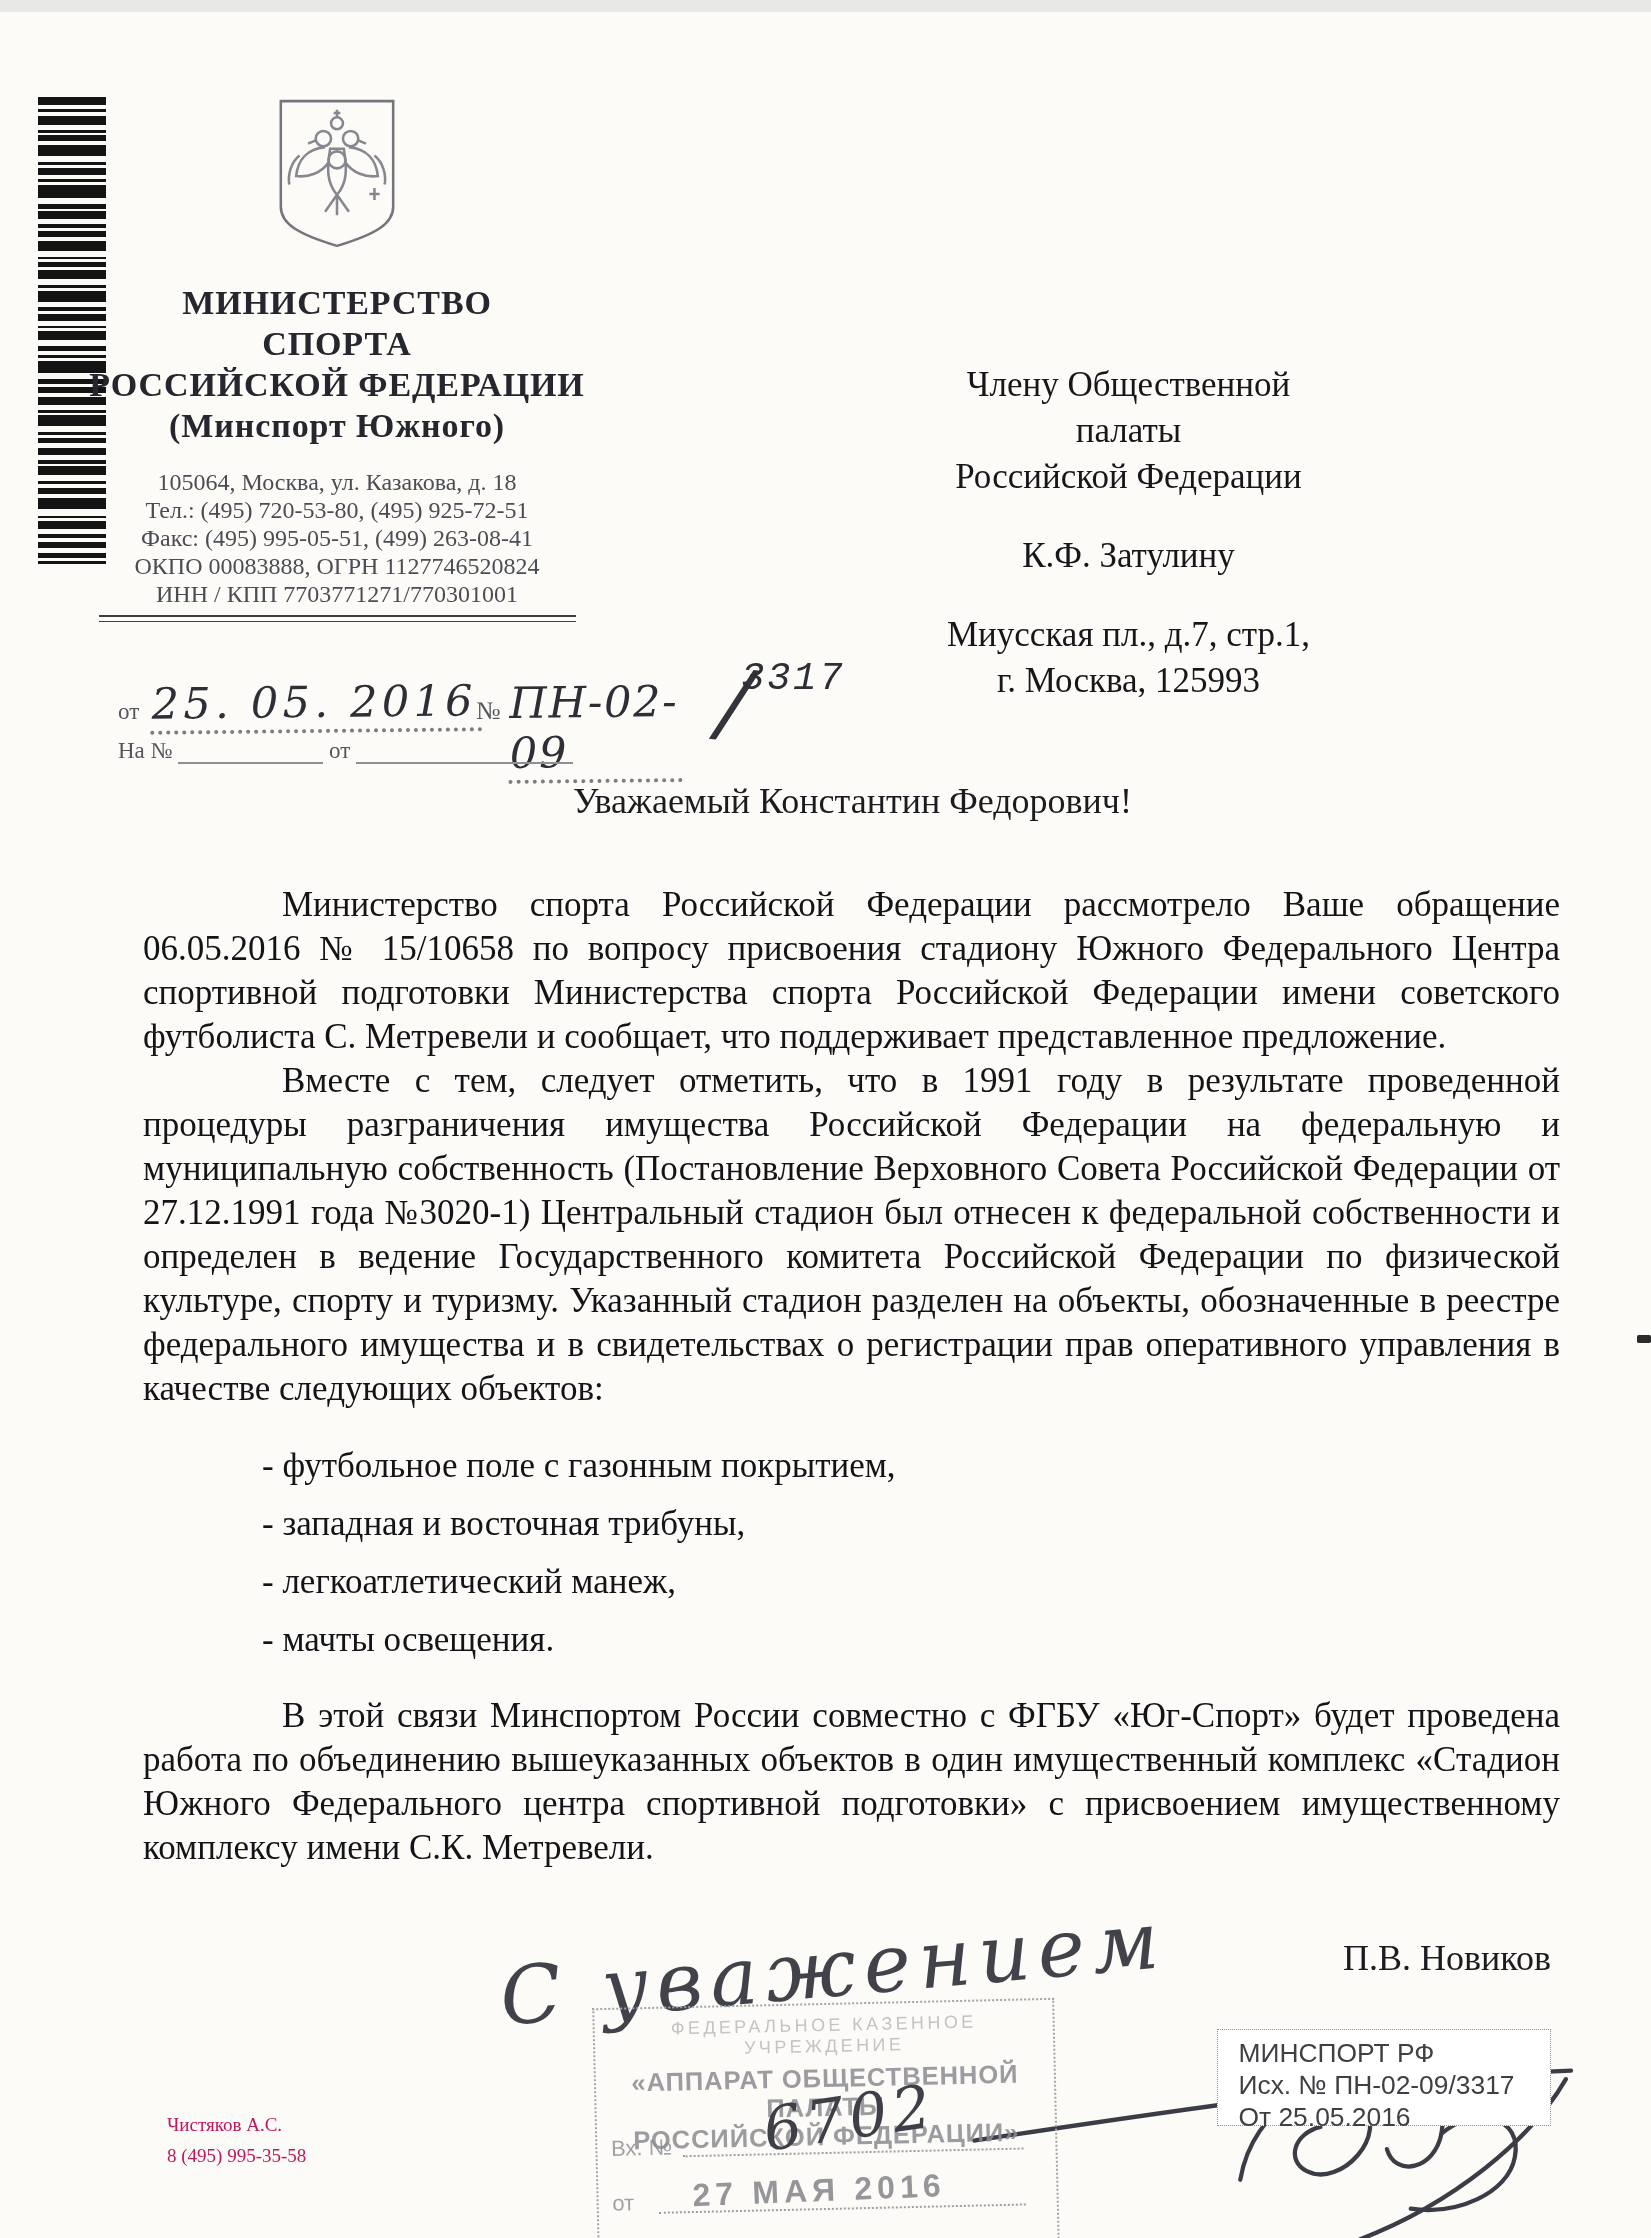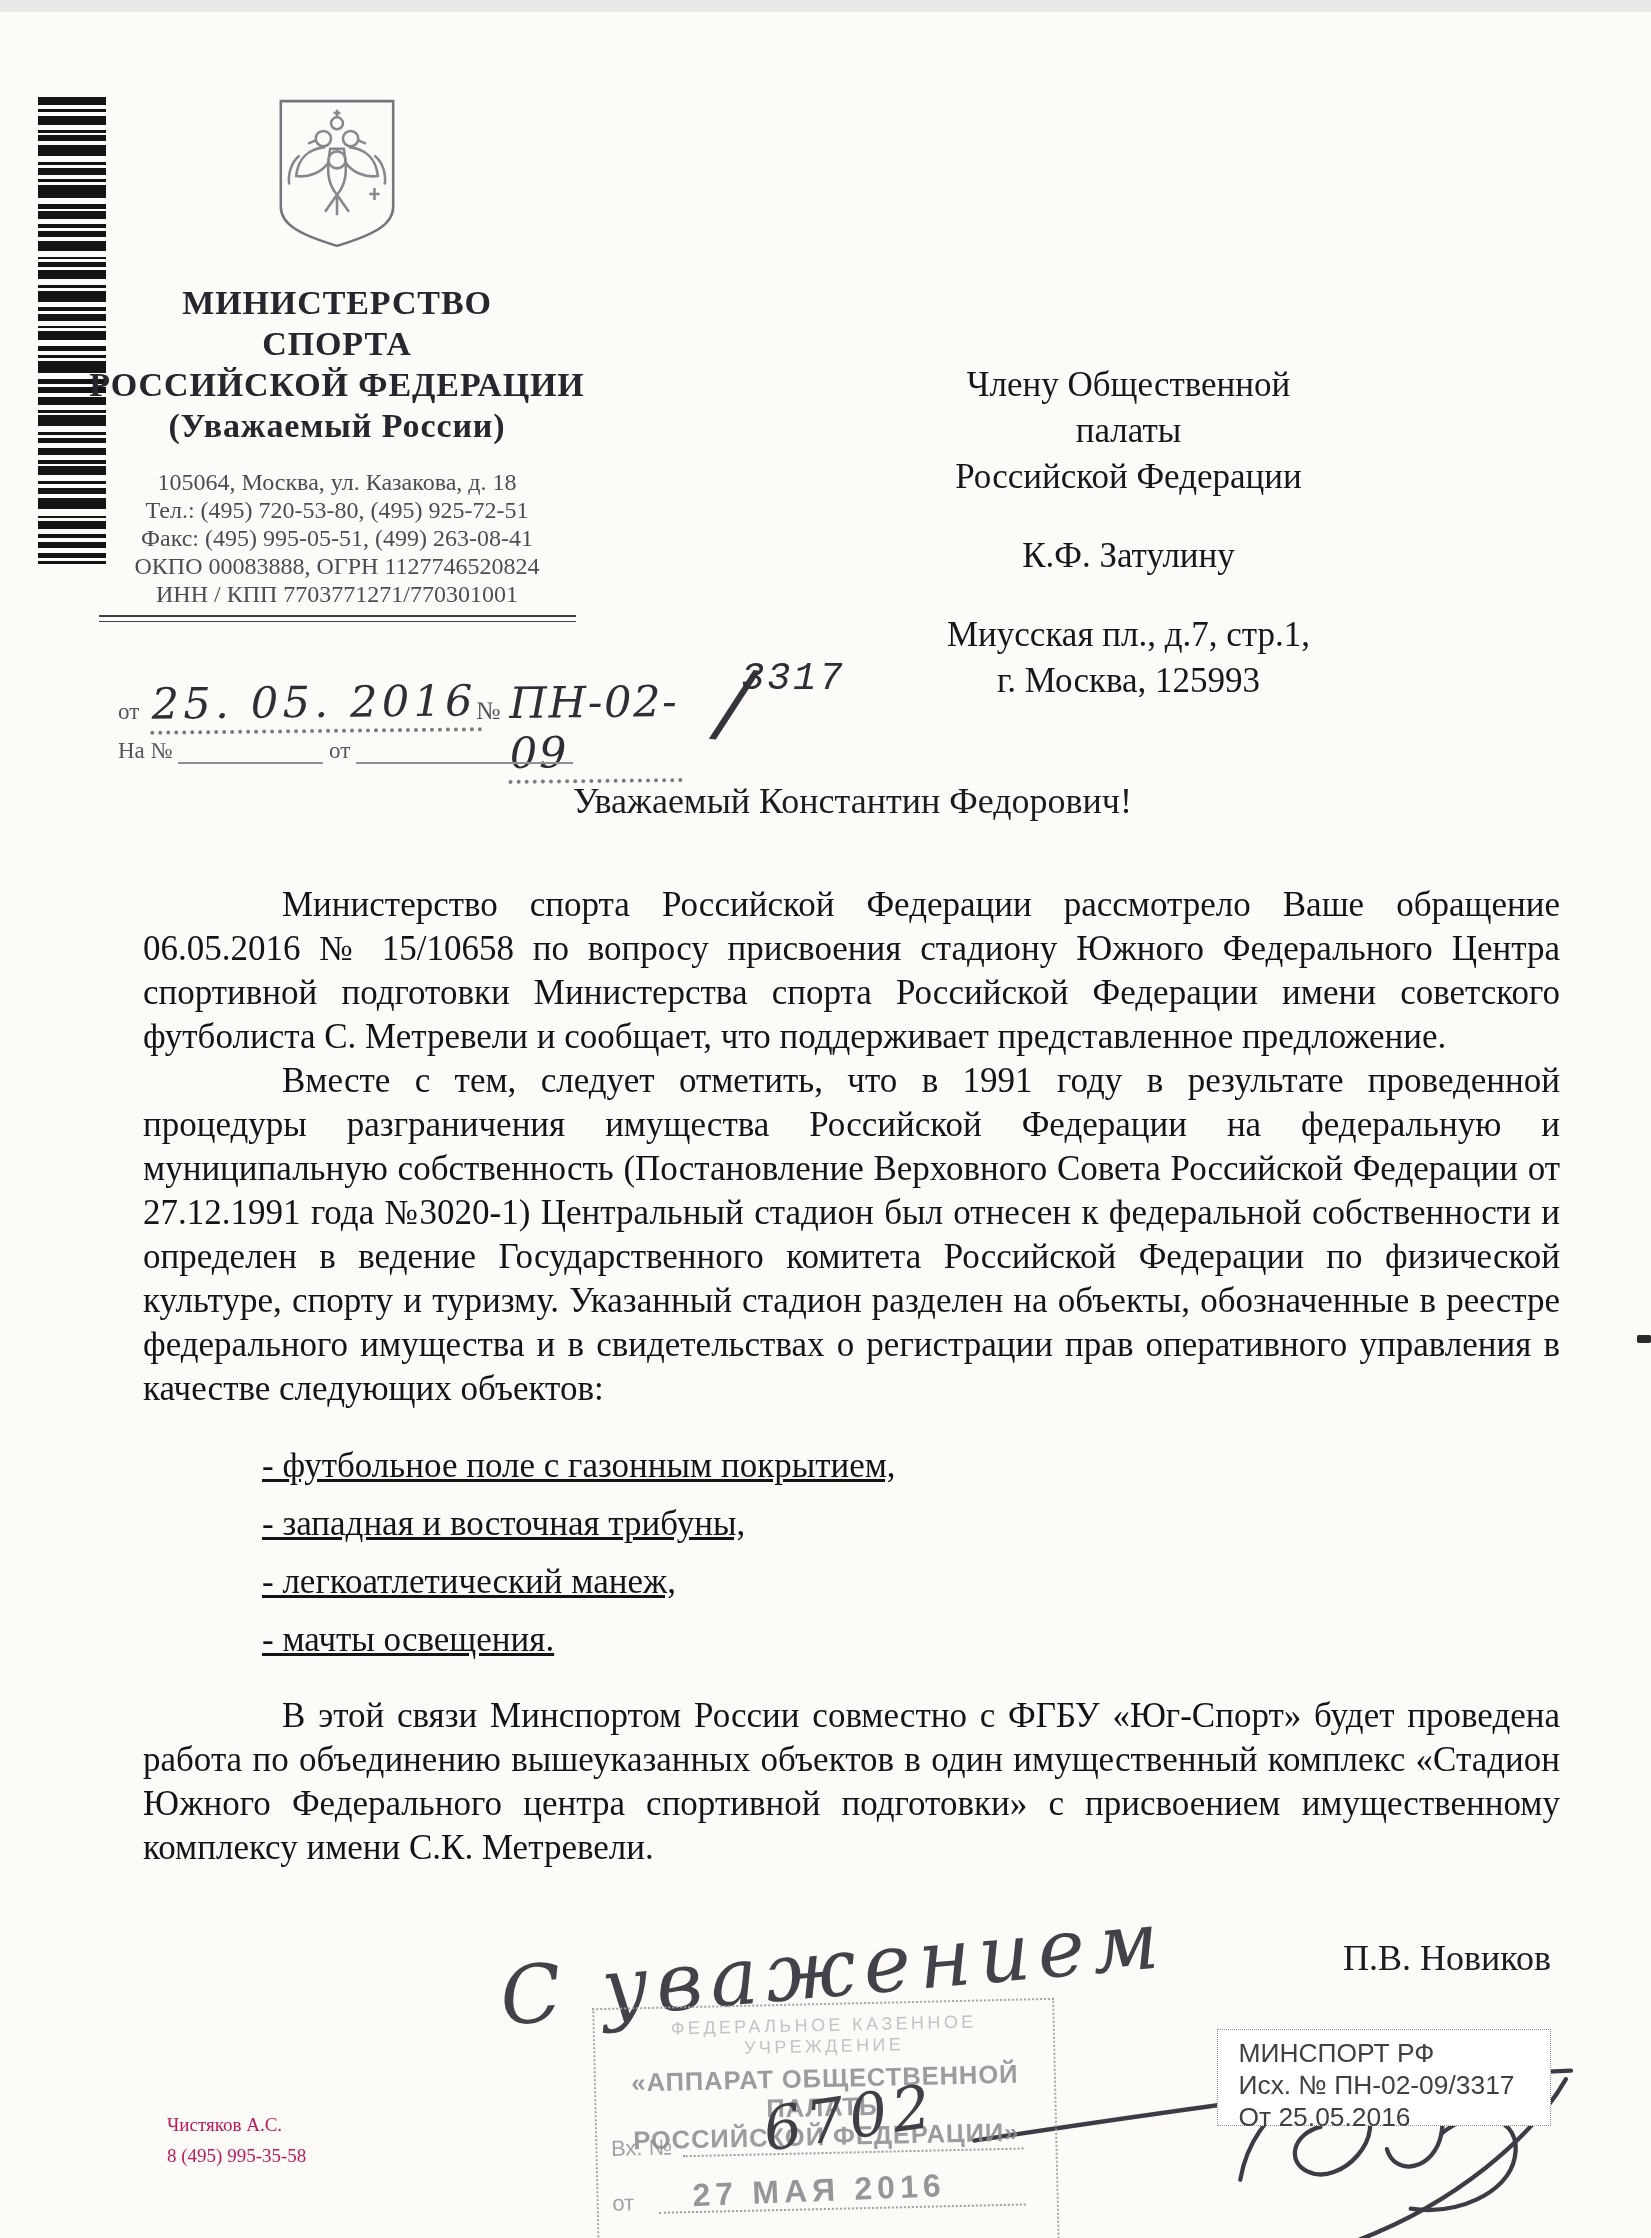--- a/index.html
+++ b/index.html
@@ -155,7 +155,7 @@
       <div>МИНИСТЕРСТВО</div>
       <div>СПОРТА</div>
       <div>РОССИЙСКОЙ ФЕДЕРАЦИИ</div>
-      <div>(Уважаемый России)</div>
+      <div>(Минспорт Южного)</div>
     </div>
     <div class="addr">
       <div>105064, Москва, ул. Казакова, д. 18</div>

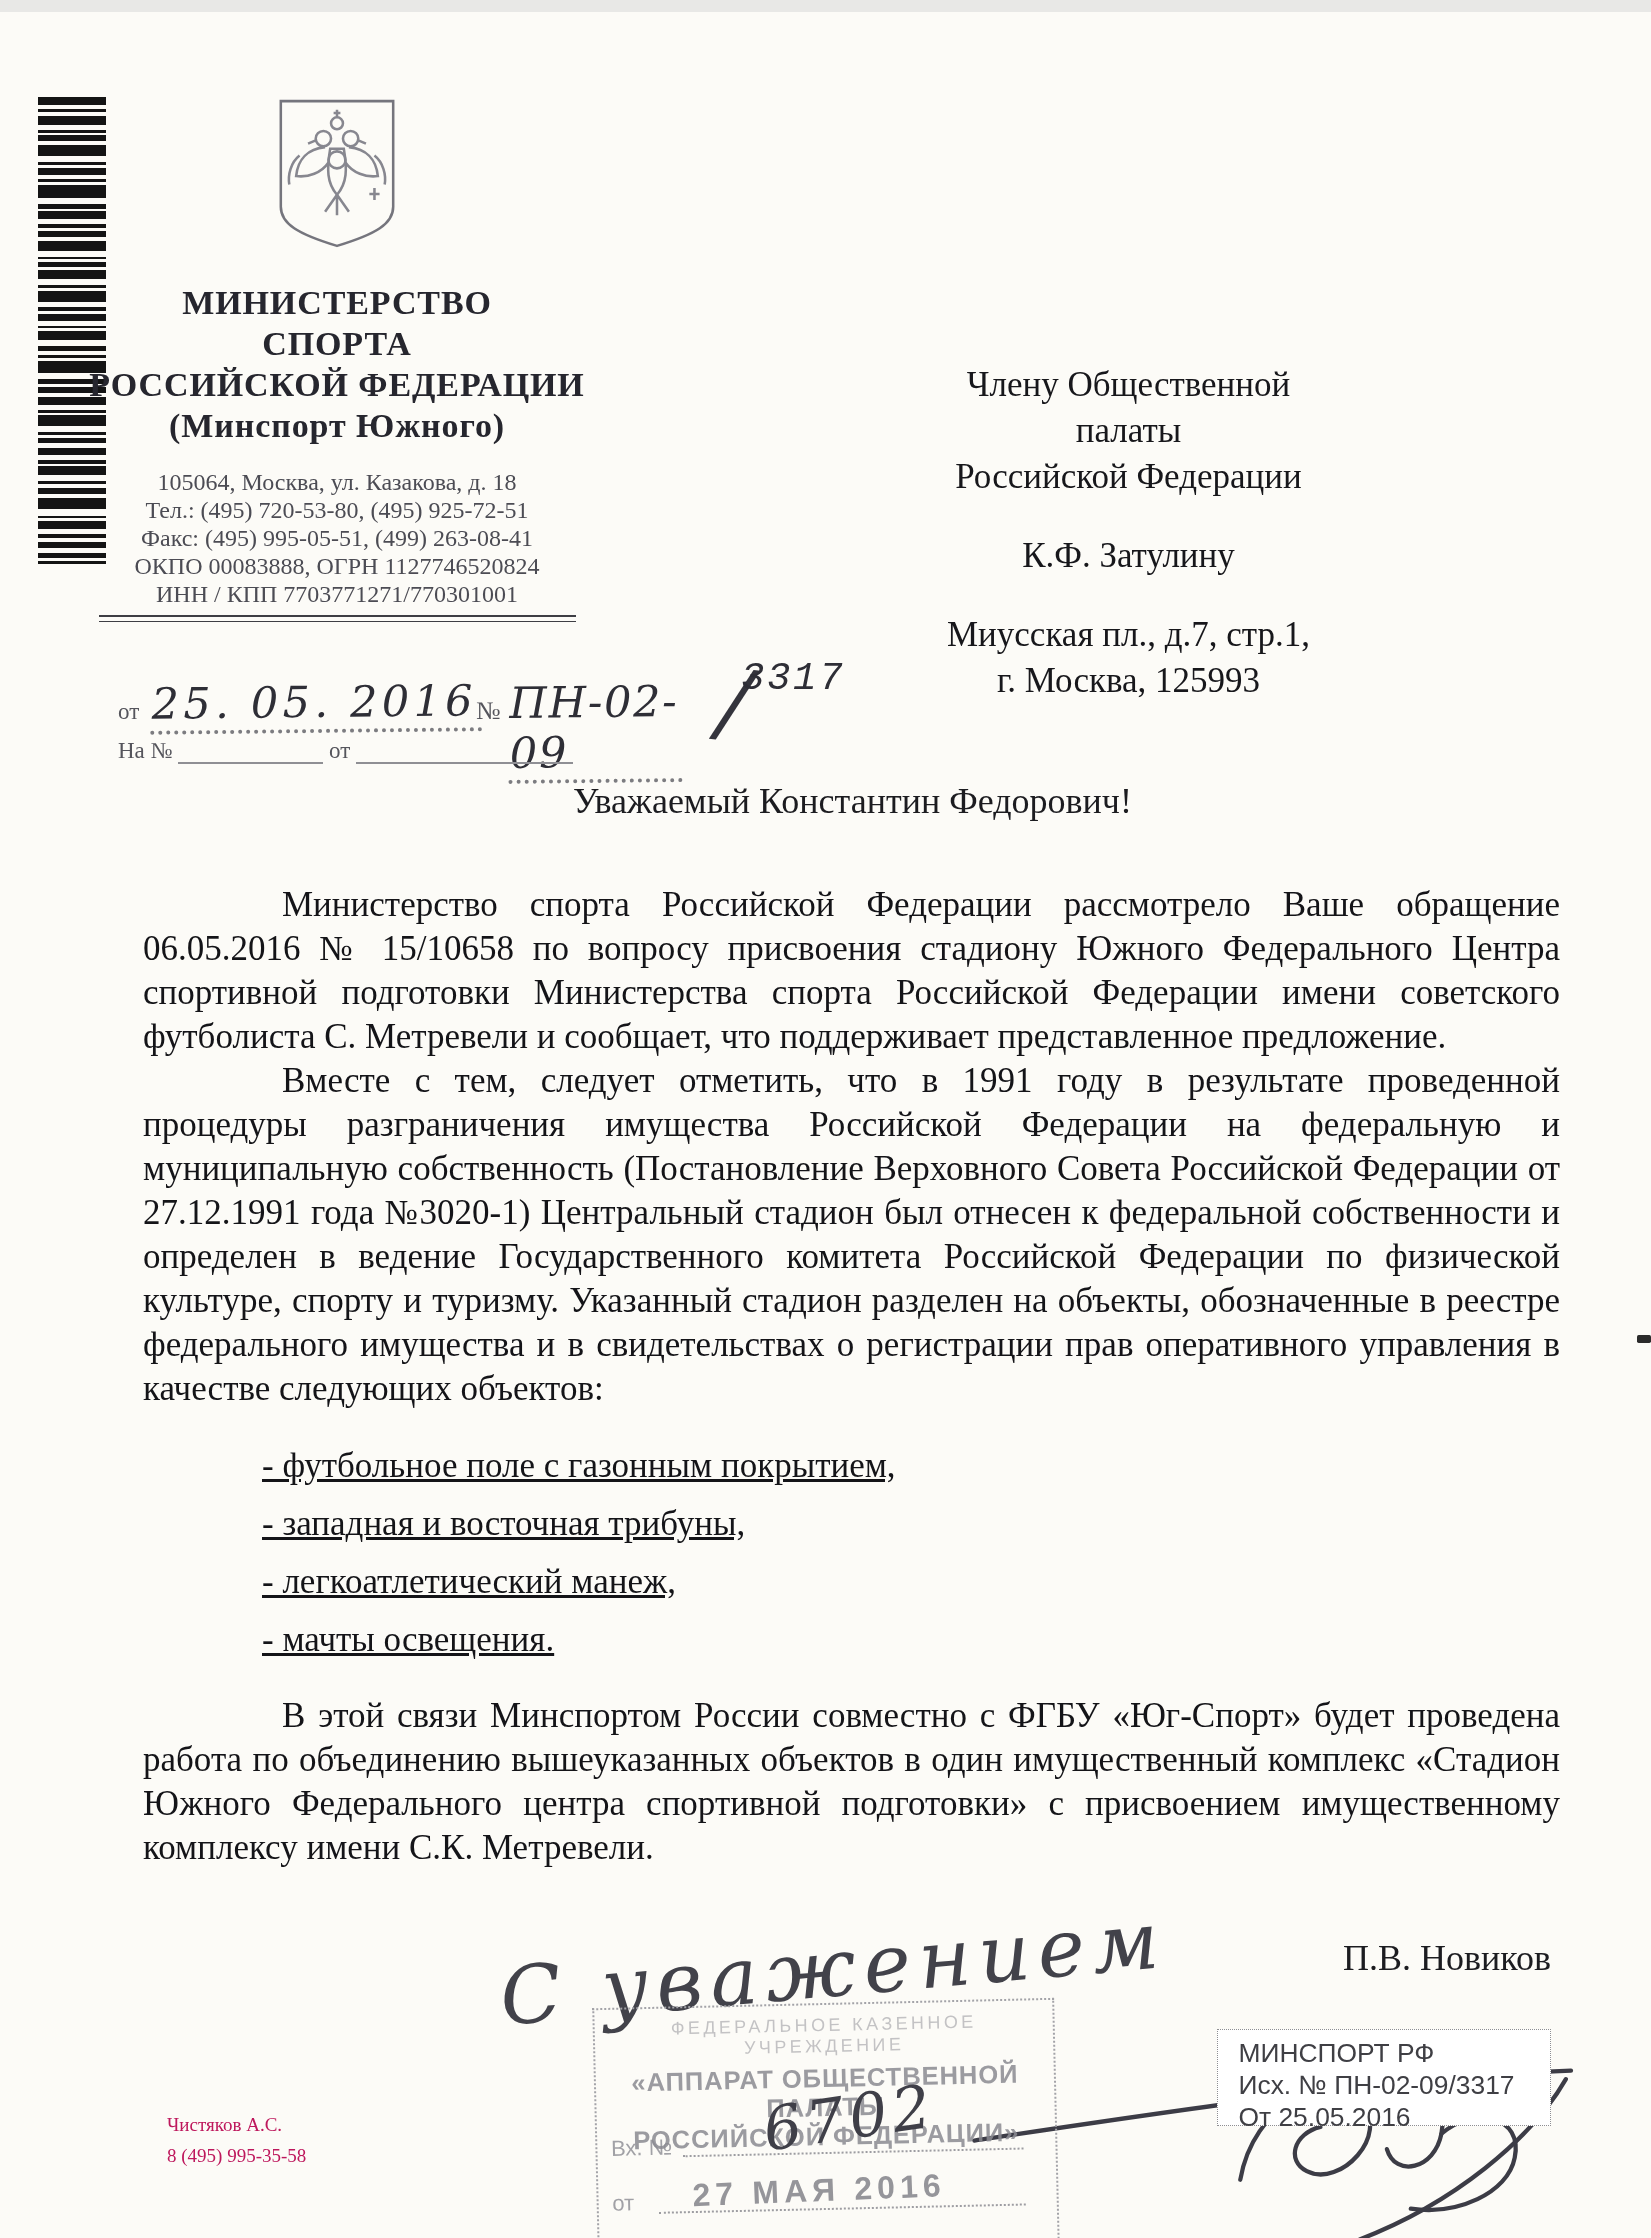--- a/index.html
+++ b/index.html
@@ -48,7 +48,7 @@
   .body{position:absolute;left:143px;top:871px;width:1417px;font-size:35px;line-height:44px;
         text-align:justify;color:#141418;}
   .body p{margin:0;text-indent:139px;}
-  .bullets{margin:25.6px 0 25.6px 119px;line-height:58px;text-decoration:underline;}
+  .bullets{margin:25.6px 0 25.6px 119px;line-height:58px;}
 
   
   .hw-closing{position:absolute;left:499px;top:1910px;font-size:80px;letter-spacing:7.7px;

